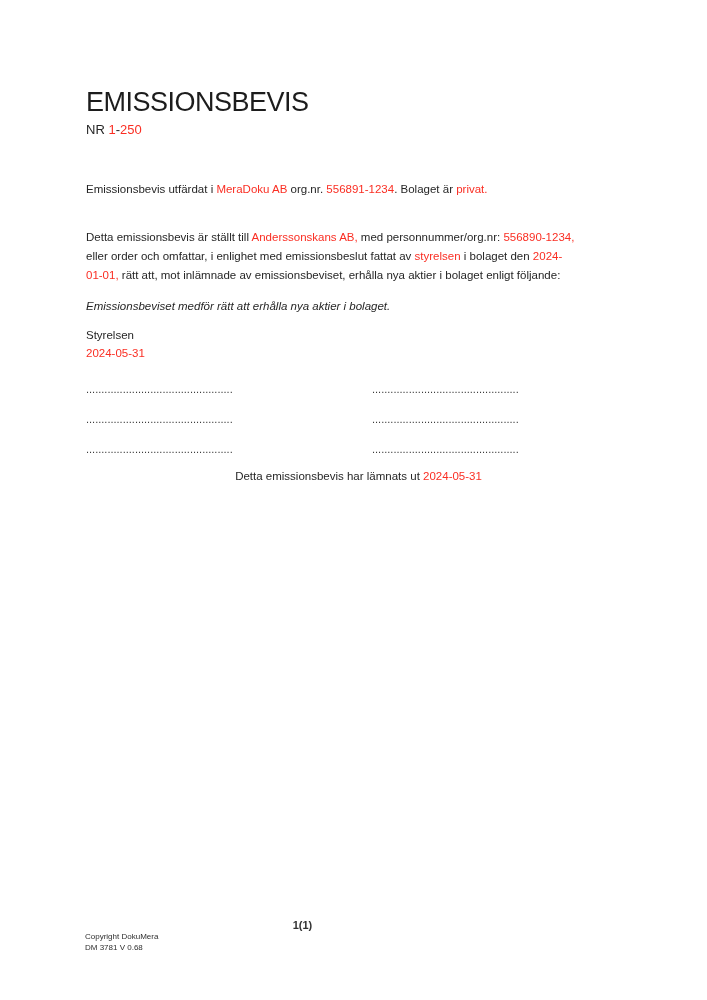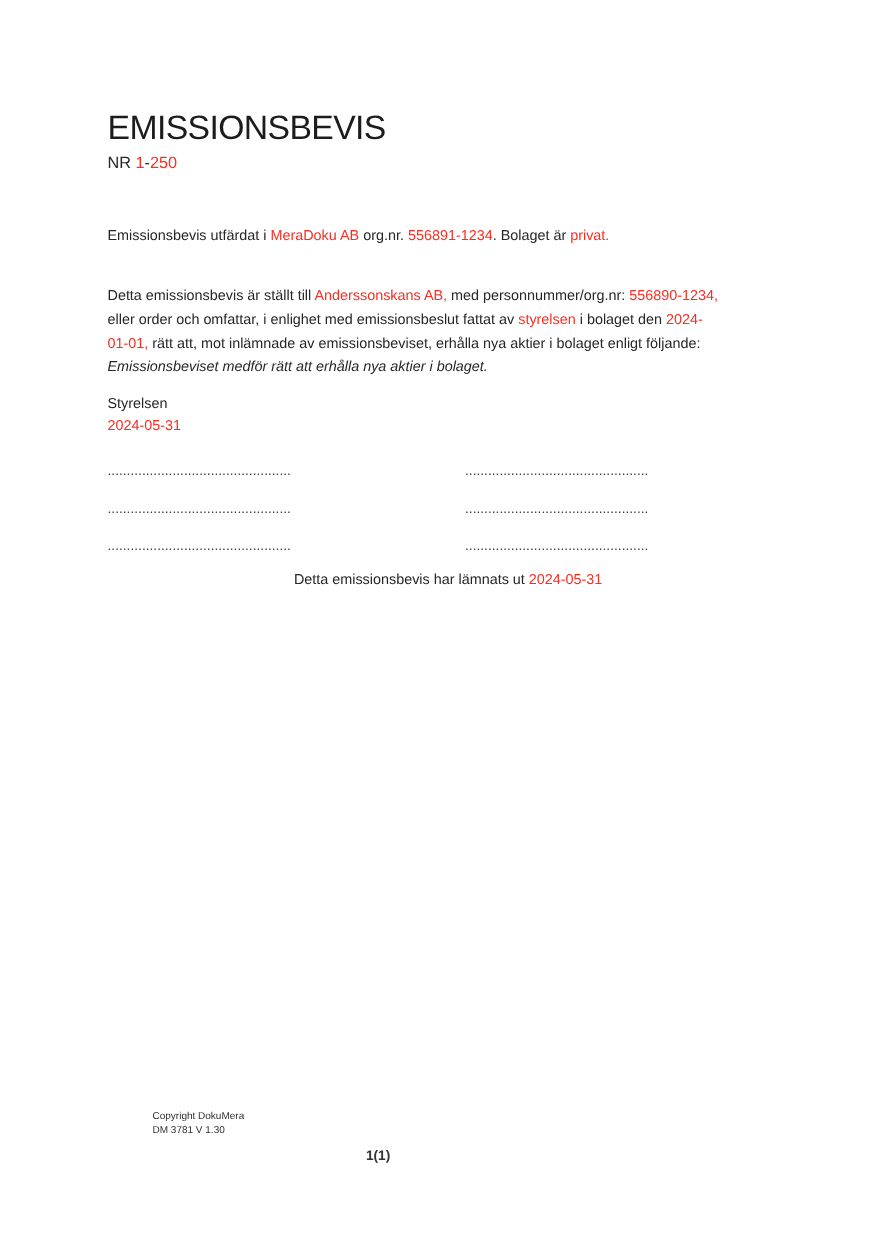--- a/index.html
+++ b/index.html
@@ -42,6 +42,7 @@
   p.body{
     font-size:11.5px;
     line-height:19px;
+    margin-bottom:12px;
   }
   p.body.mb13{margin-bottom:29px;}
   p.body.mb10{margin-bottom:10px;font-style:italic;}

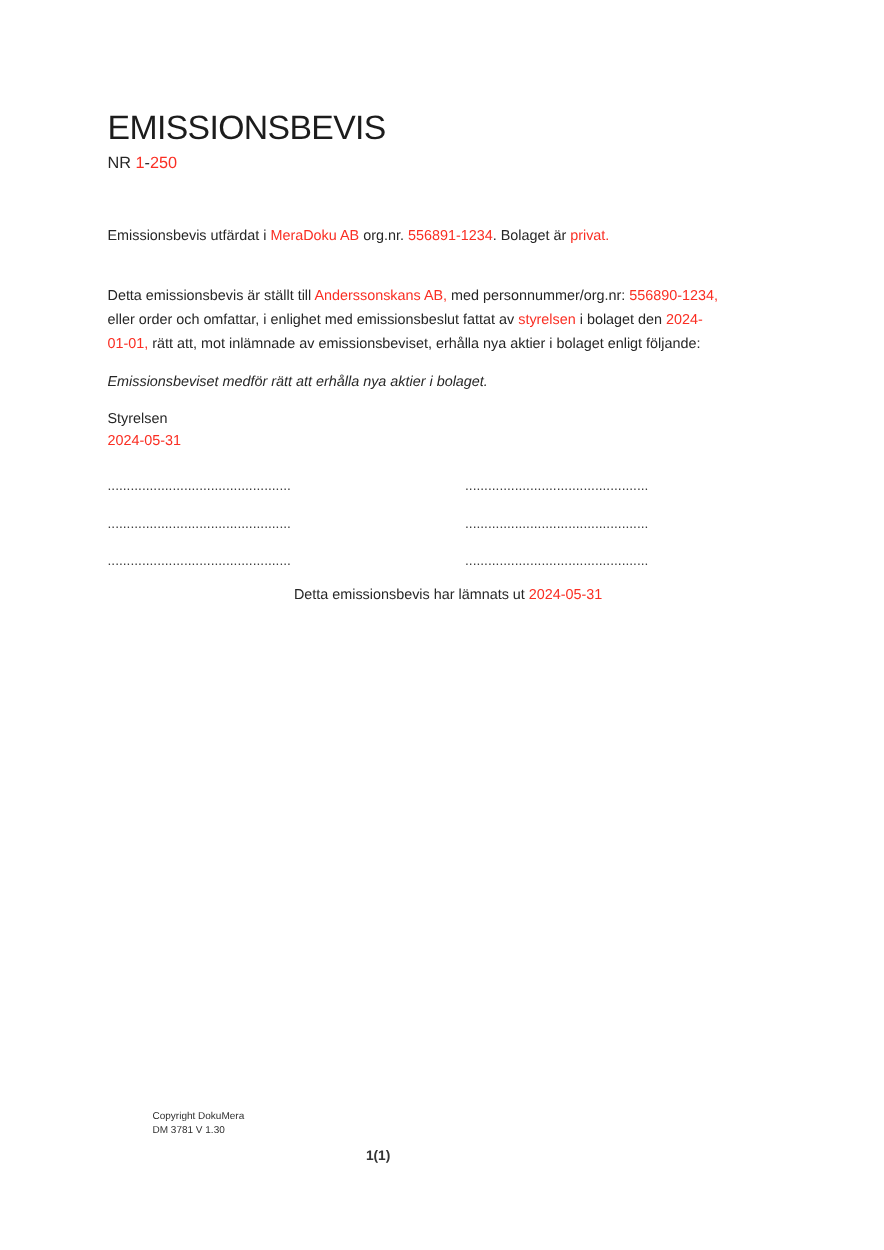--- a/index.html
+++ b/index.html
@@ -87,11 +87,10 @@
   .copyright{
     position:absolute;
     left:85px;
-    top:888px;
+    top:932px;
     font-size:8px;
     line-height:10.5px;
     color:#2e2e2e;
-    margin-left:37px;
   }
 </style>
 </head>

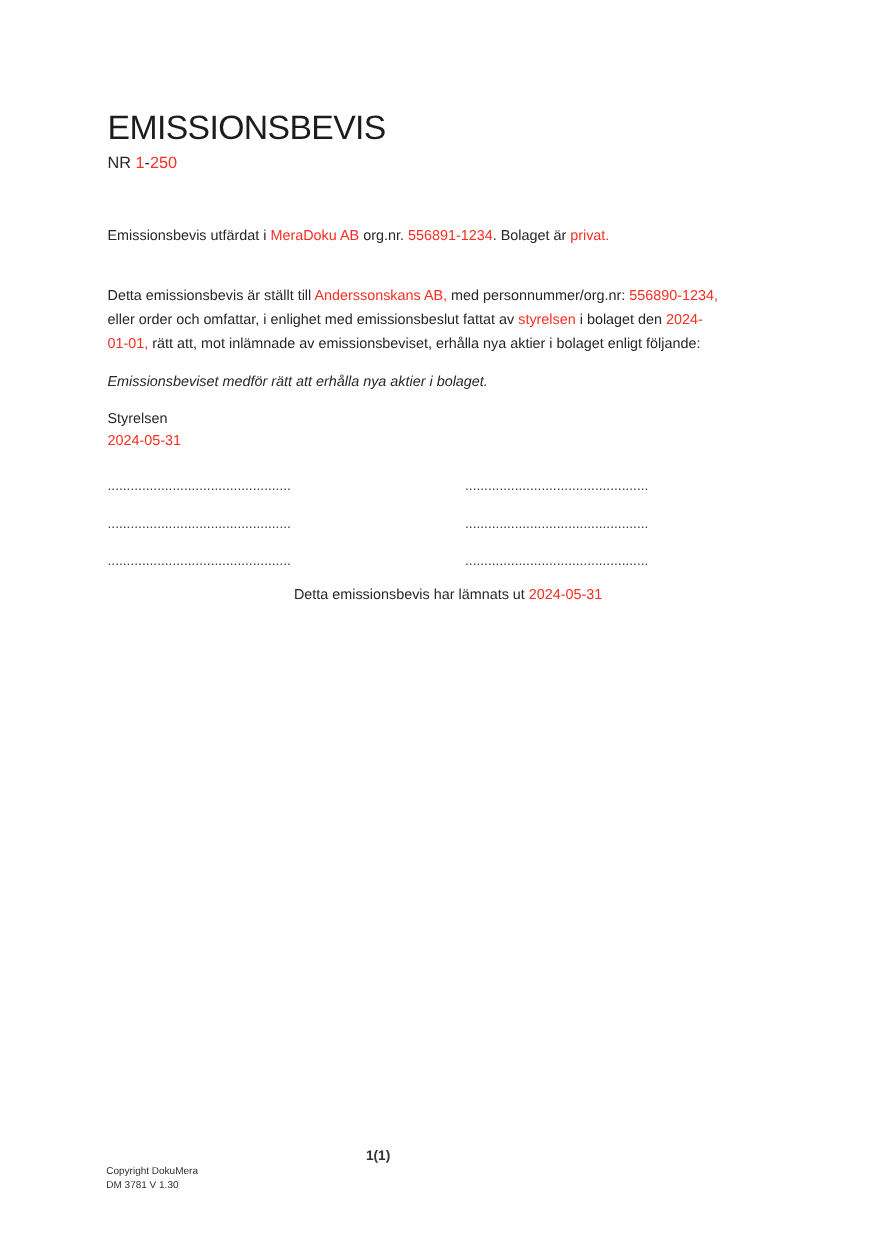--- a/index.html
+++ b/index.html
@@ -134,7 +134,7 @@
 
   <div class="copyright">
     <div>Copyright DokuMera</div>
-    <div>DM 3781 V 1.30</div>
+    <div>DM 3781 V 0.68</div>
   </div>
 </div>
 

